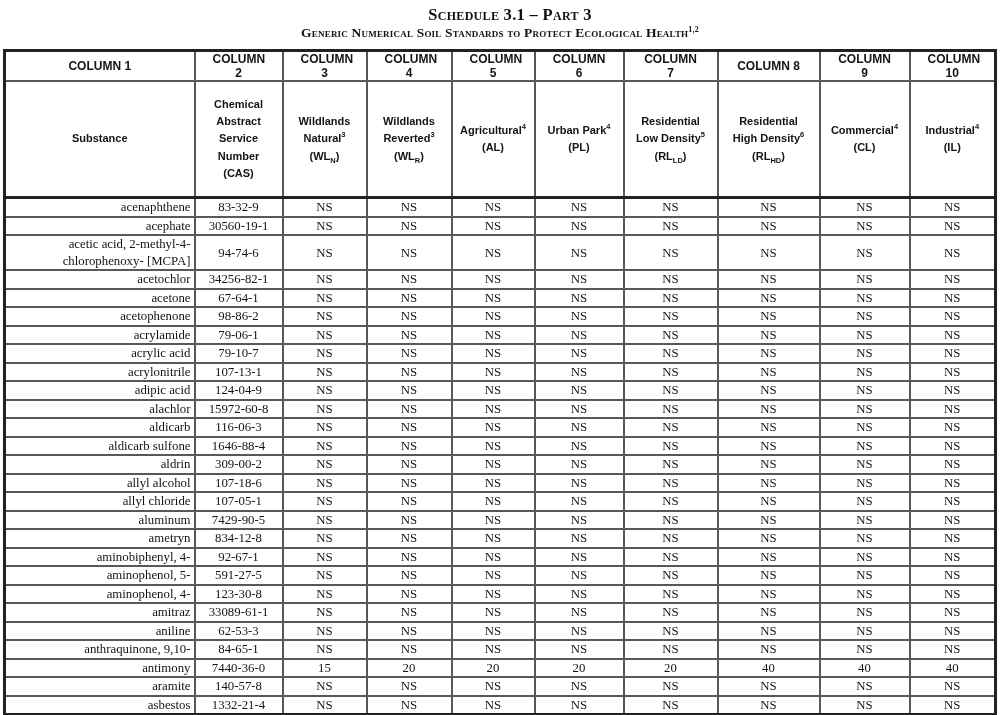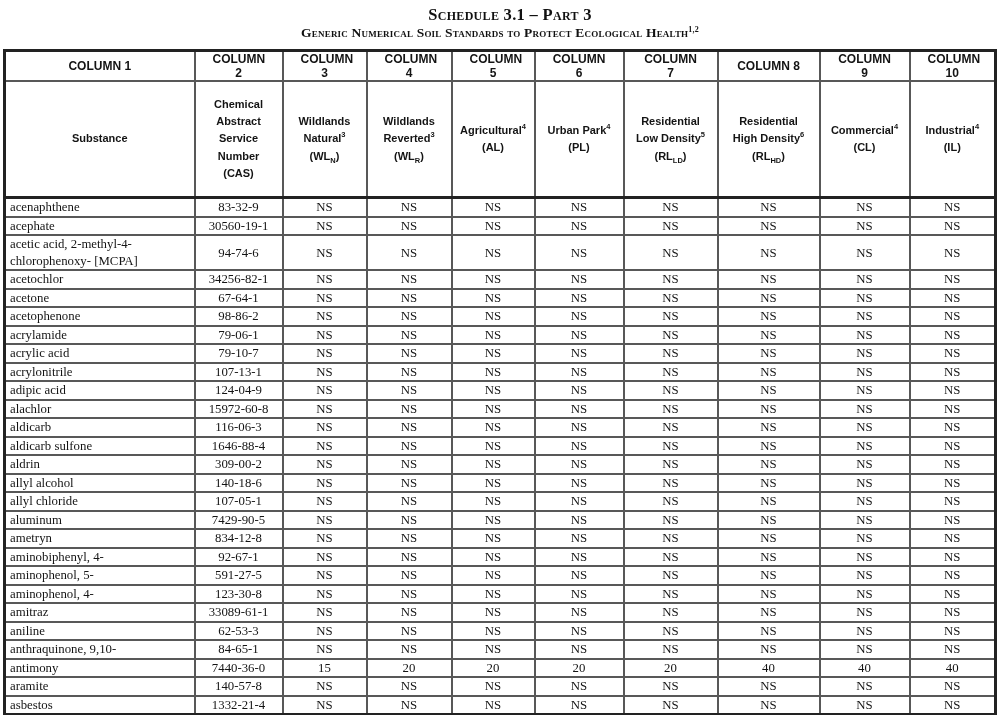--- a/index.html
+++ b/index.html
@@ -92,7 +92,7 @@
     color: #141414;
   }
   tbody td.substance {
-    text-align: left;
+    text-align: right;
     padding-left: 4px;
     line-height: 16.5px;
   }

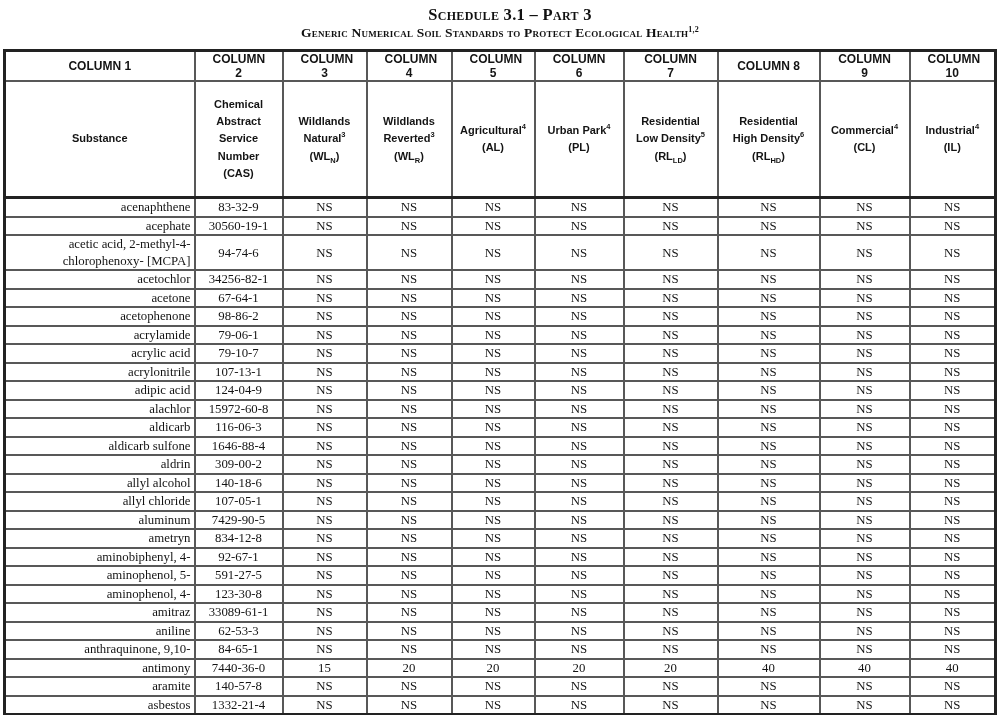--- a/index.html
+++ b/index.html
@@ -317,7 +317,7 @@
         </tr>
         <tr>
           <td class="substance">allyl alcohol</td>
-          <td class="val">140-18-6</td>
+          <td class="val">107-18-6</td>
           <td class="val">NS</td>
           <td class="val">NS</td>
           <td class="val">NS</td>

